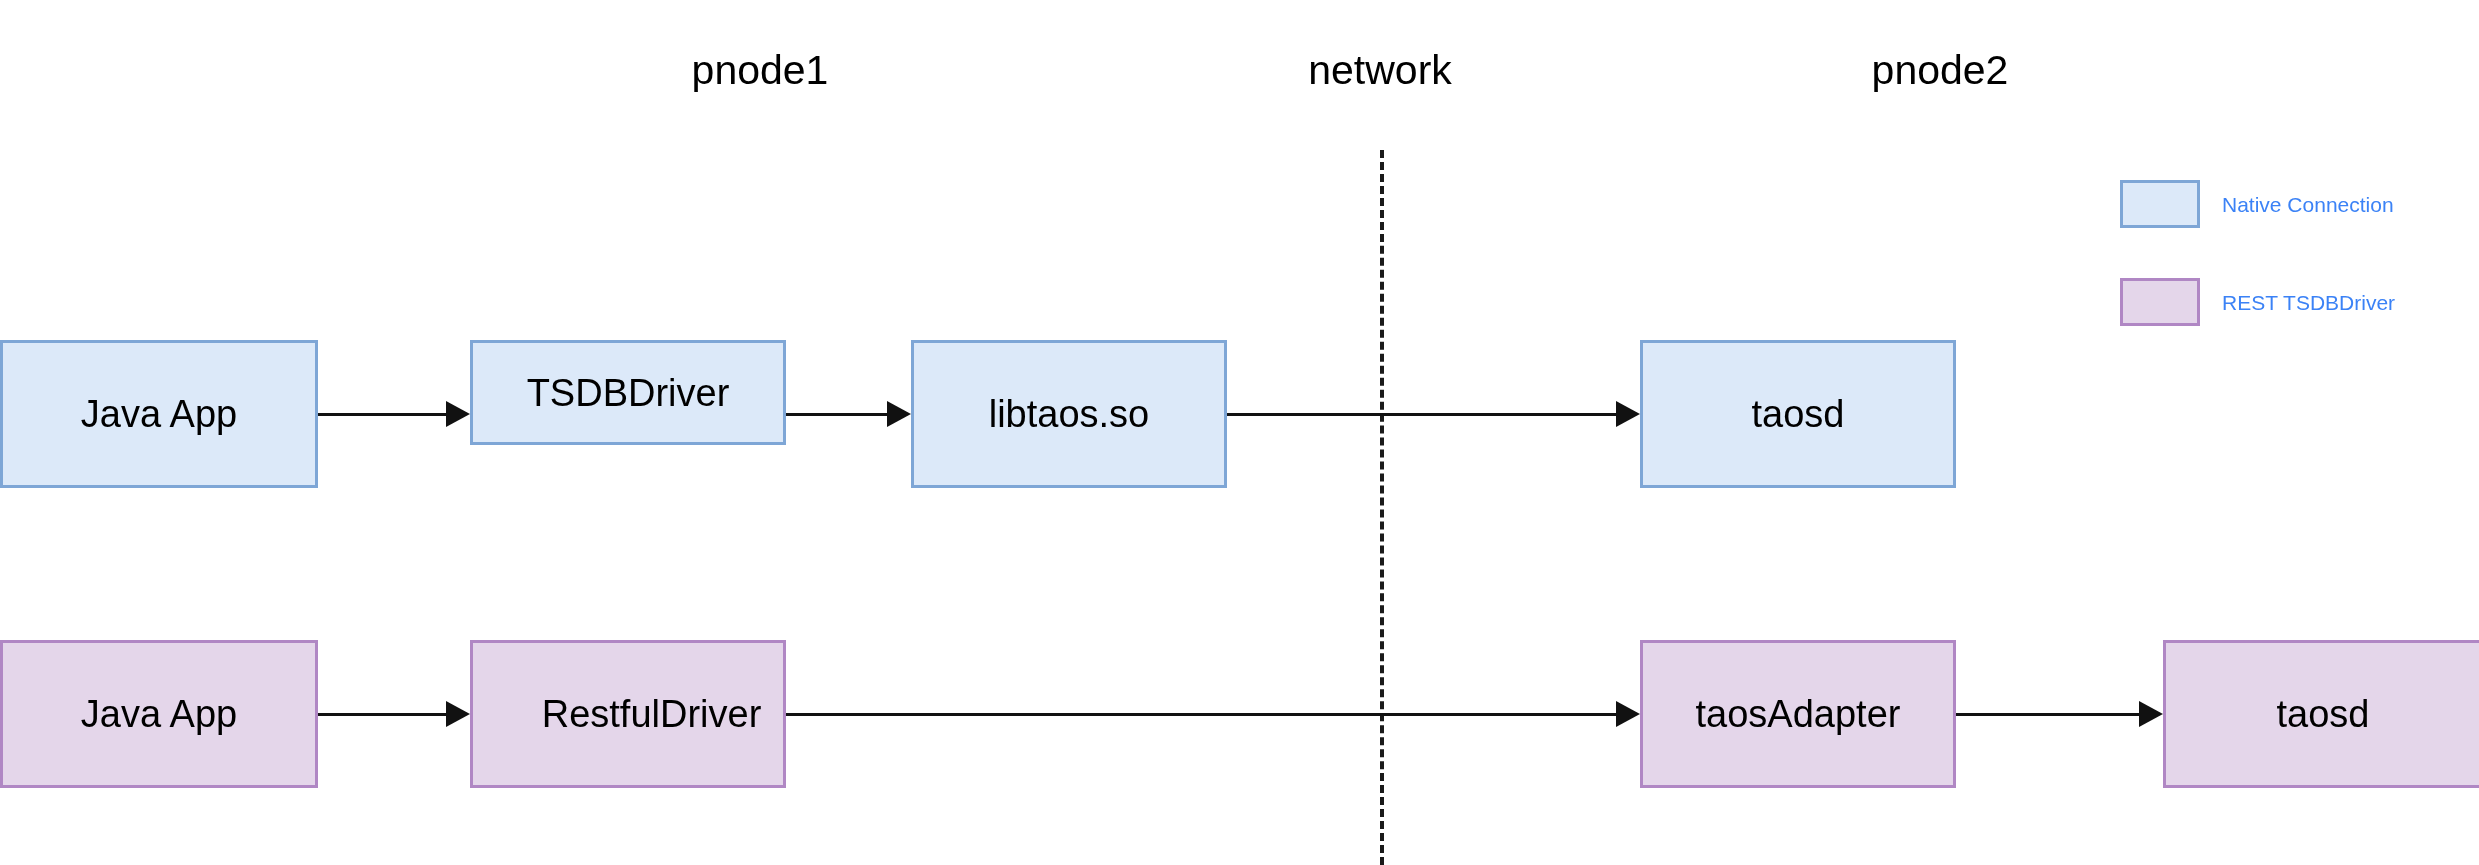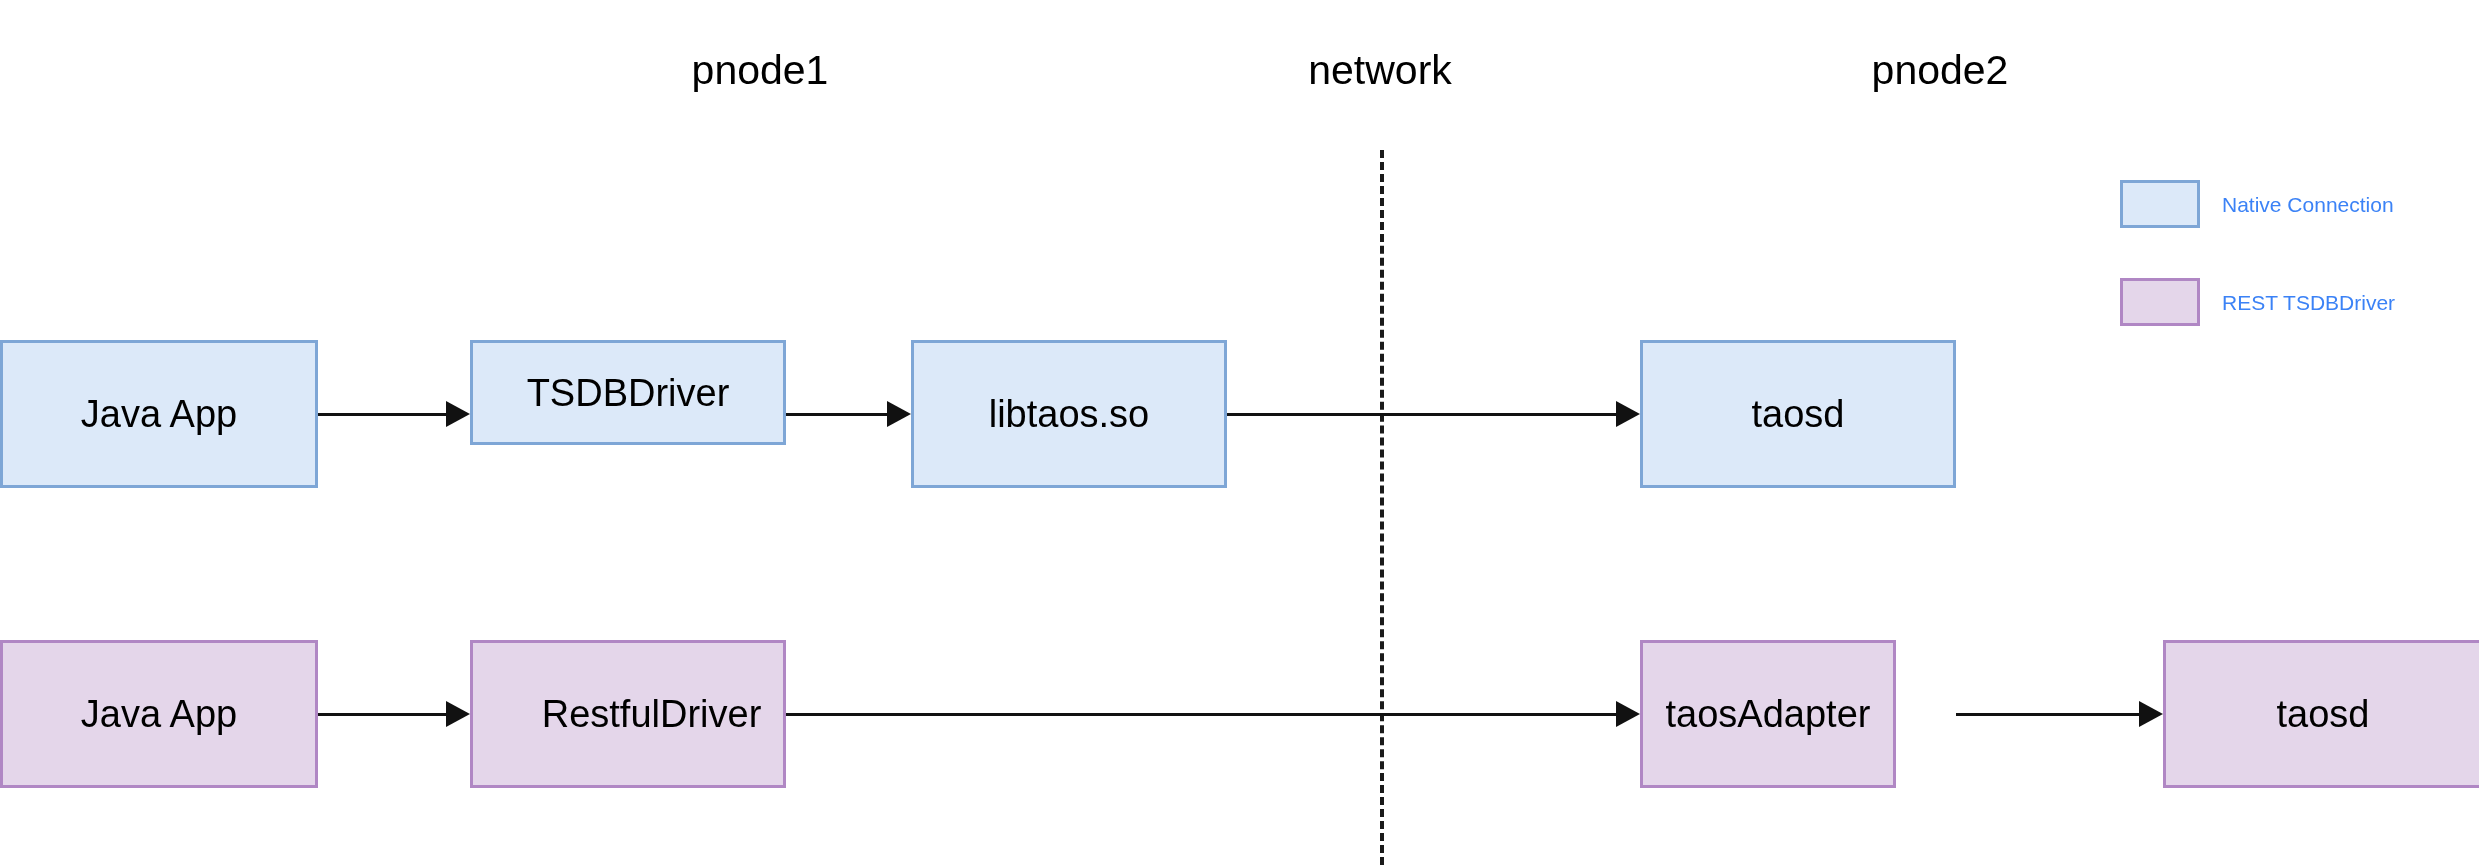--- a/index.html
+++ b/index.html
@@ -132,7 +132,7 @@
     <div class="arrow-head" style="left: 2139px; top: 701px;"></div>
     <div class="node rest" style="left: 0px; top: 640px; width: 318px; height: 148px;">Java App</div>
     <div class="node rest" style="left: 470px; top: 640px; width: 316px; height: 148px; padding-left: 47px;">RestfulDriver</div>
-    <div class="node rest" style="left: 1640px; top: 640px; width: 256px; height: 148px;">taosAdapter</div>
+    <div class="node rest" style="left: 1640px; top: 640px; width: 316px; height: 148px;">taosAdapter</div>
     <div class="node rest" style="left: 2163px; top: 640px; width: 320px; height: 148px;">taosd</div>
     <div class="legend-swatch native" style="left: 2120px; top: 180px;"></div>
     <div class="legend-label" style="left: 2222px; top: 194px;">Native Connection</div>

